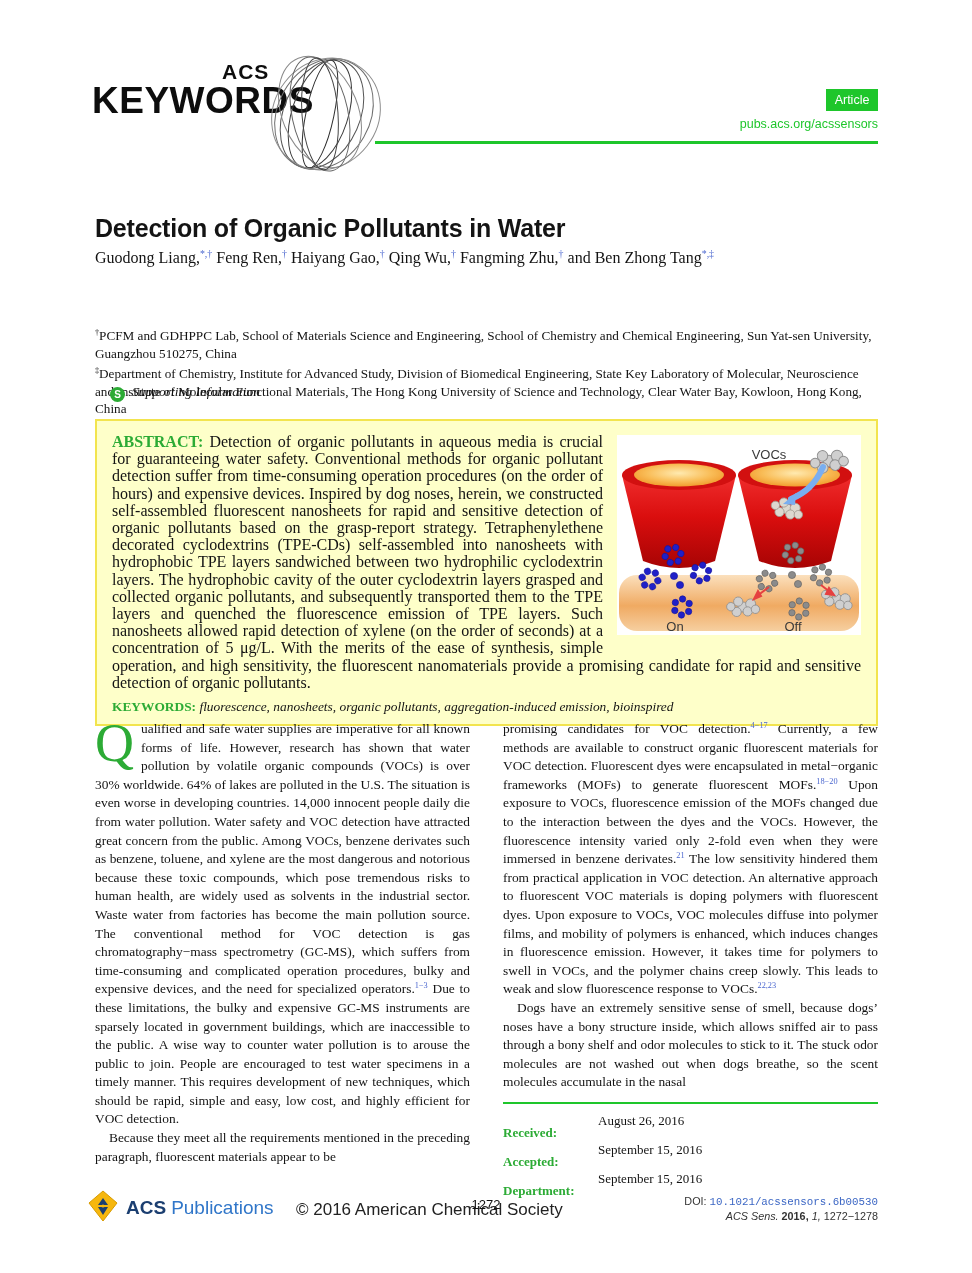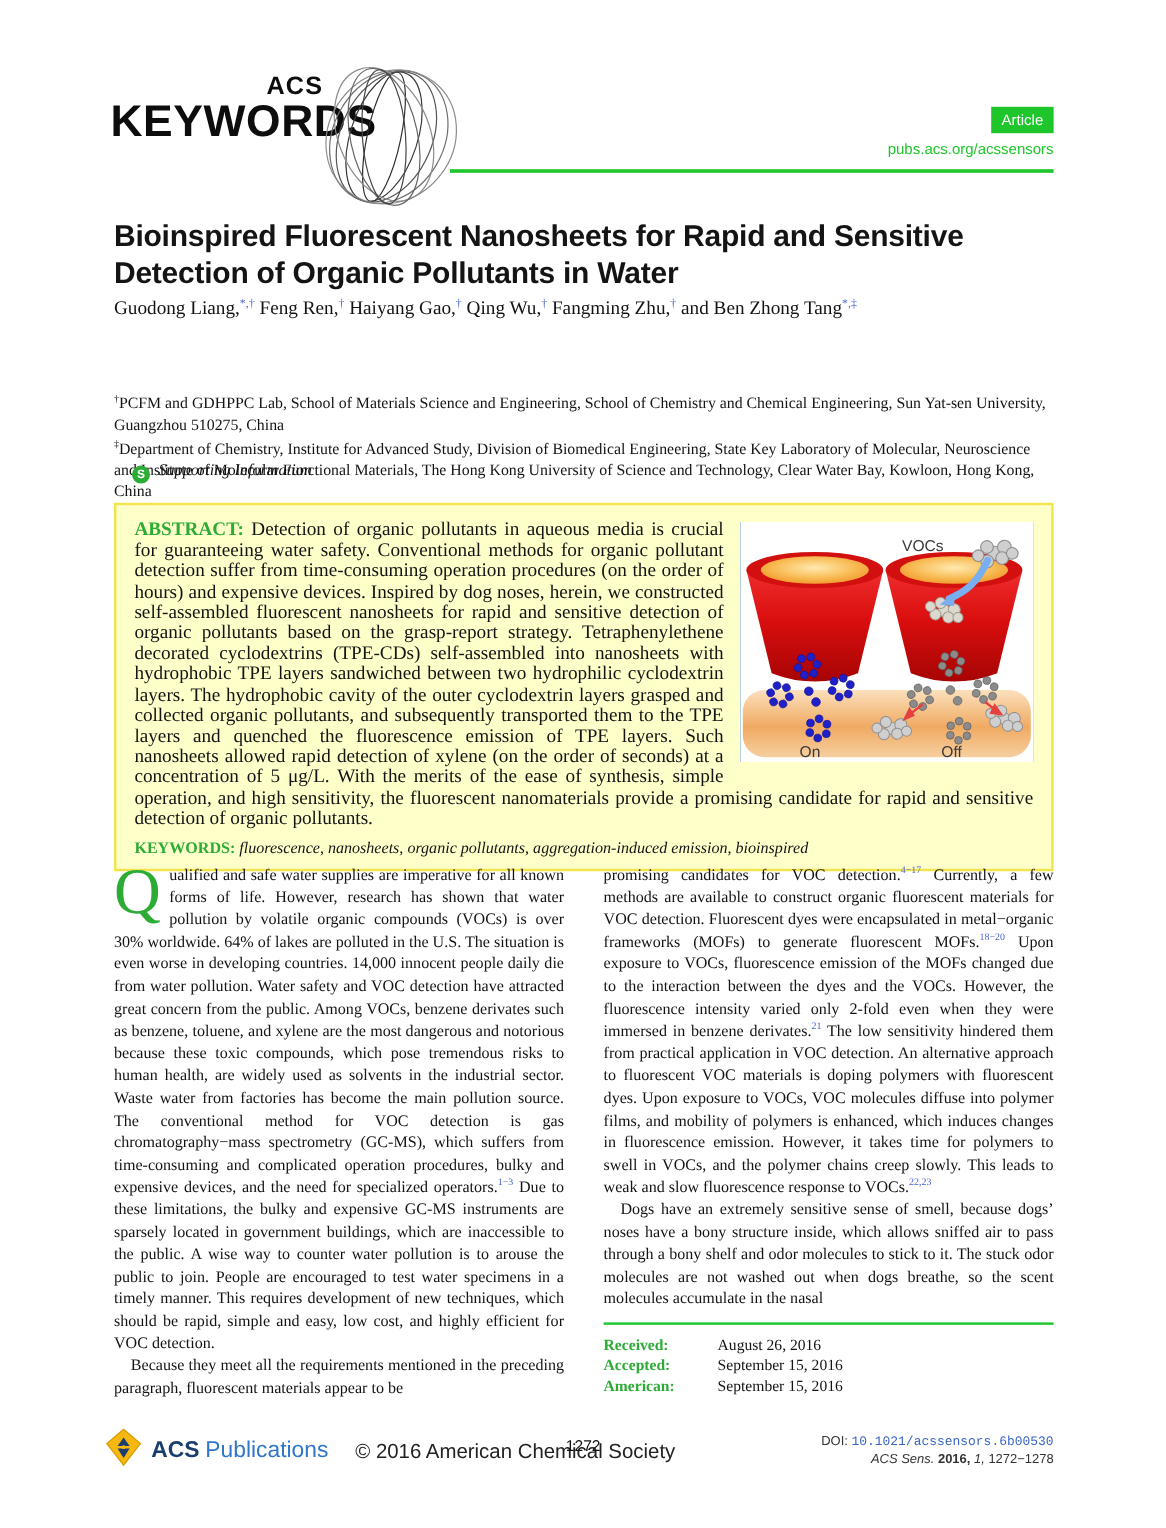--- a/index.html
+++ b/index.html
@@ -88,7 +88,7 @@
   <a class="site-link" href="#">pubs.acs.org/acssensors</a>
 
   <div class="title">
-    <span>Bioinspired Fluorescent Nanosheets for Rapid and Sensitive</span><br>
+    <br>
     <span>Detection of Organic Pollutants in Water</span>
   </div>
   <div class="authors"><span>Guodong Liang,</span><sup class="ref">*,†</sup><span> Feng Ren,</span><sup class="ref">†</sup><span> Haiyang Gao,</span><sup class="ref">†</sup><span> Qing Wu,</span><sup class="ref">†</sup><span> Fangming Zhu,</span><sup class="ref">†</sup><span> and Ben Zhong Tang</span><sup class="ref">*,‡</sup></div>

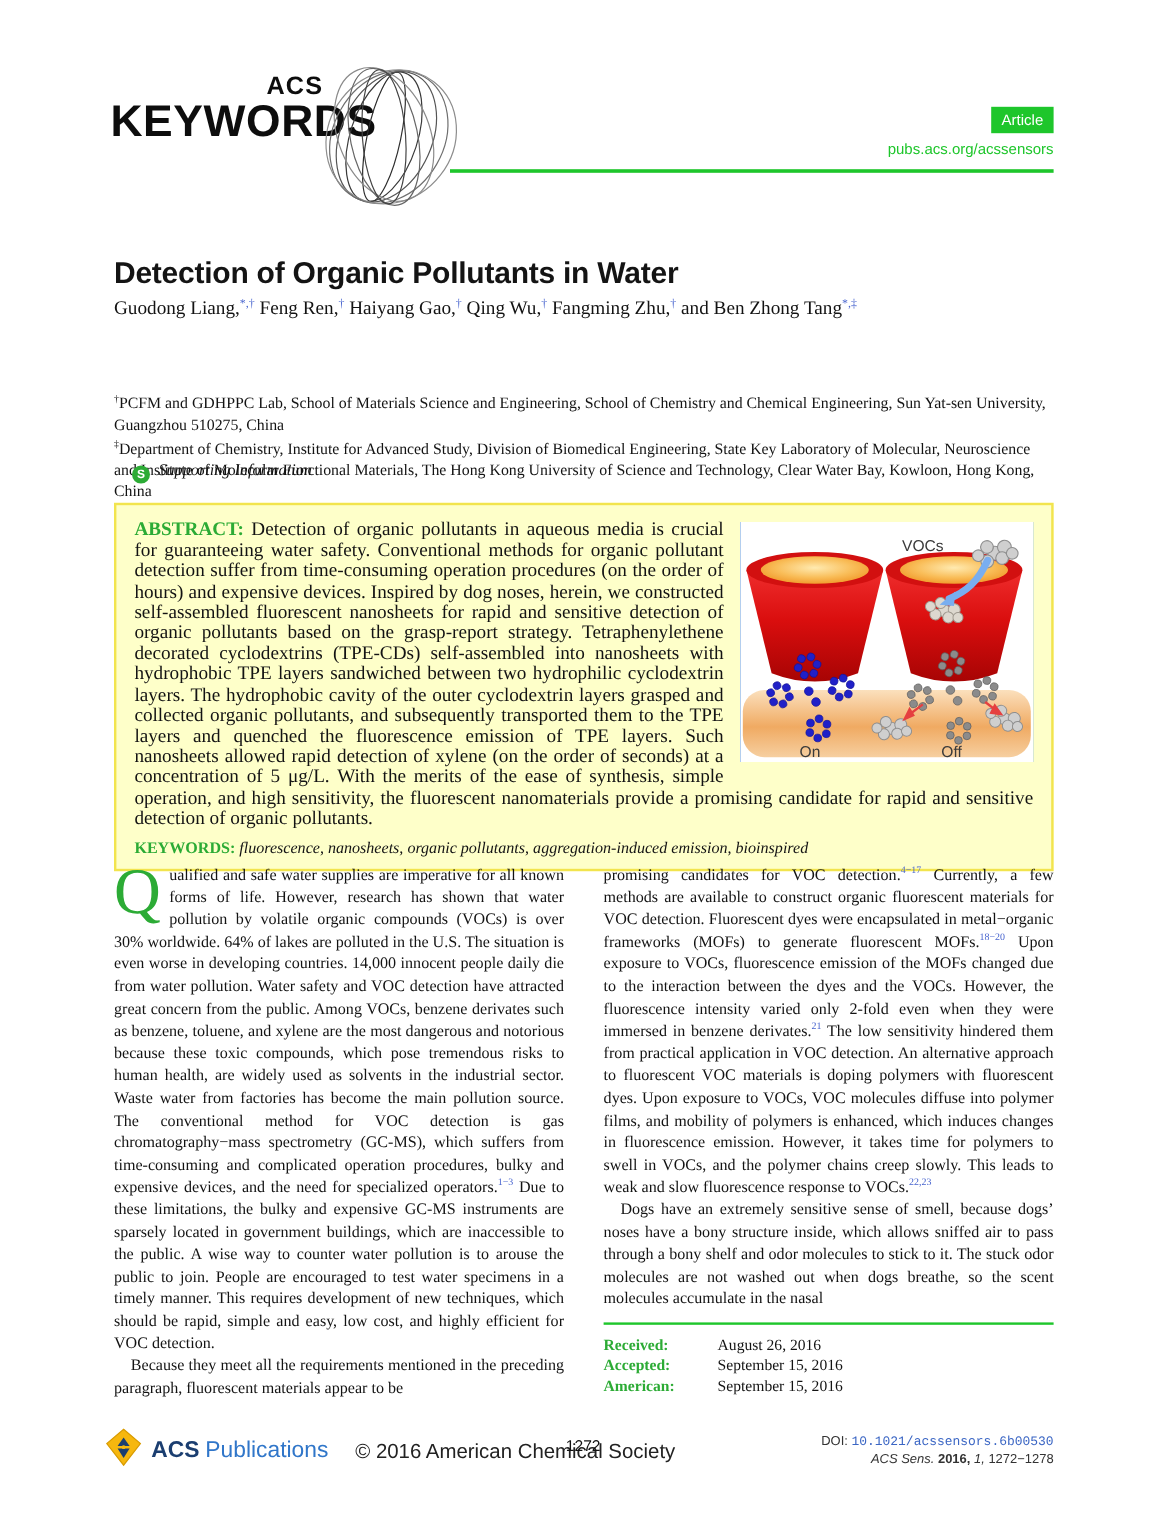--- a/index.html
+++ b/index.html
@@ -32,7 +32,7 @@
   
   .abstract-box { position:absolute; left:95px; top:419px; width:783px; box-sizing:border-box;
     background:var(--abs-bg,#feffc9); border:2px solid var(--abs-border,#f2e44e); padding:12px 15px 9px 15px; }
-  .abs-fig { float:right; width:244px; height:200px; margin:2px 0 6px 14px; background:#3b82f6; }
+  .abs-fig { float:right; width:244px; height:200px; margin:2px 0 6px 14px; background:#737373; }
   .abs-text { margin:0; font-size:16px; line-height:17.2px; text-align:justify; }
   .abs-label, .kw-label { color:var(--label-green,#2cab35); font-weight:bold; }
   .keywords { clear:none; margin:8px 0 0 0; font-size:13.4px; }

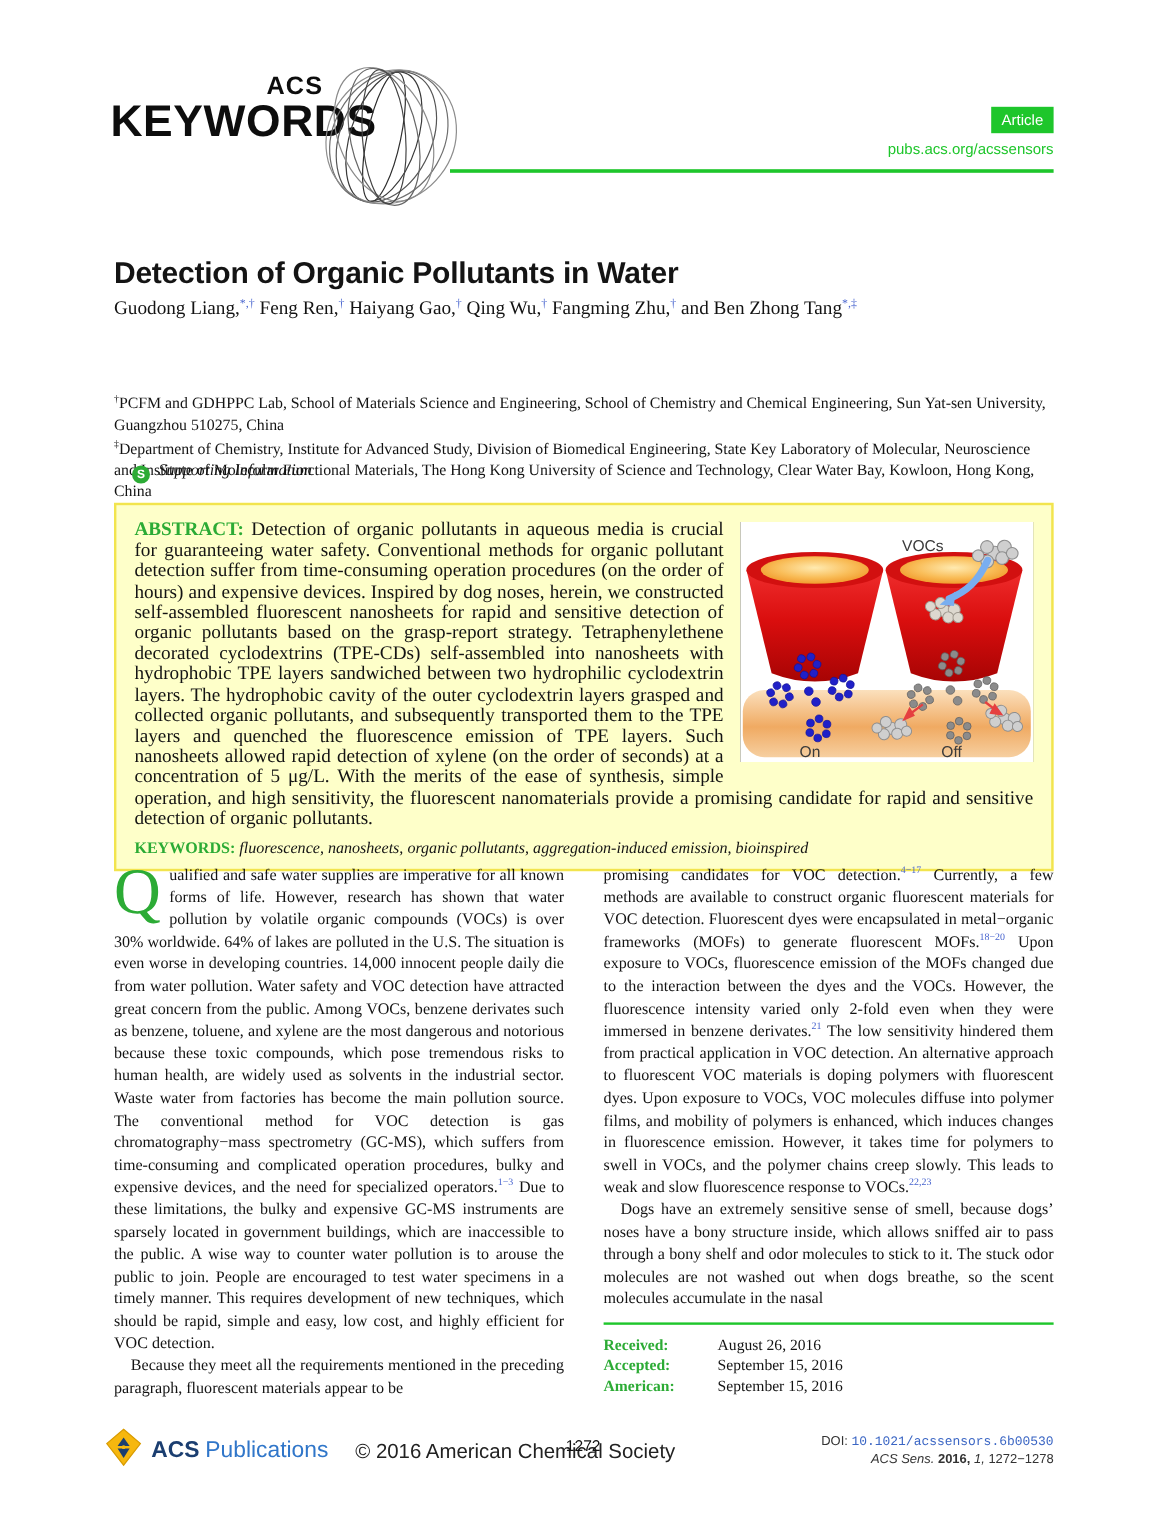--- a/index.html
+++ b/index.html
@@ -45,7 +45,7 @@
   .dropcap { float:left; color:var(--label-green,#2cab35); font-size:54px; line-height:40px; padding:3px 7px 0 0; }
   .dates { margin-top:10px; border-top:2px solid var(--accent,#1ec62b); padding-top:8px; }
   .date-row { display:flex; font-size:13px; line-height:17px; text-align:left; }
-  .date-label { width:95px; color:var(--label-green,#2cab35); font-weight:bold; }
+  .date-label { width:95px; color:var(--label-green,#2cab35); font-weight:bold;margin-top:12px; }
   
   .footer-logo { position:absolute; left:88px; top:1190px; display:flex; align-items:center; }
   .fl-acs { font-family:"Liberation Sans",sans-serif; font-weight:bold; font-size:19px; color:var(--acs-blue,#1b3e70); margin-left:8px; }

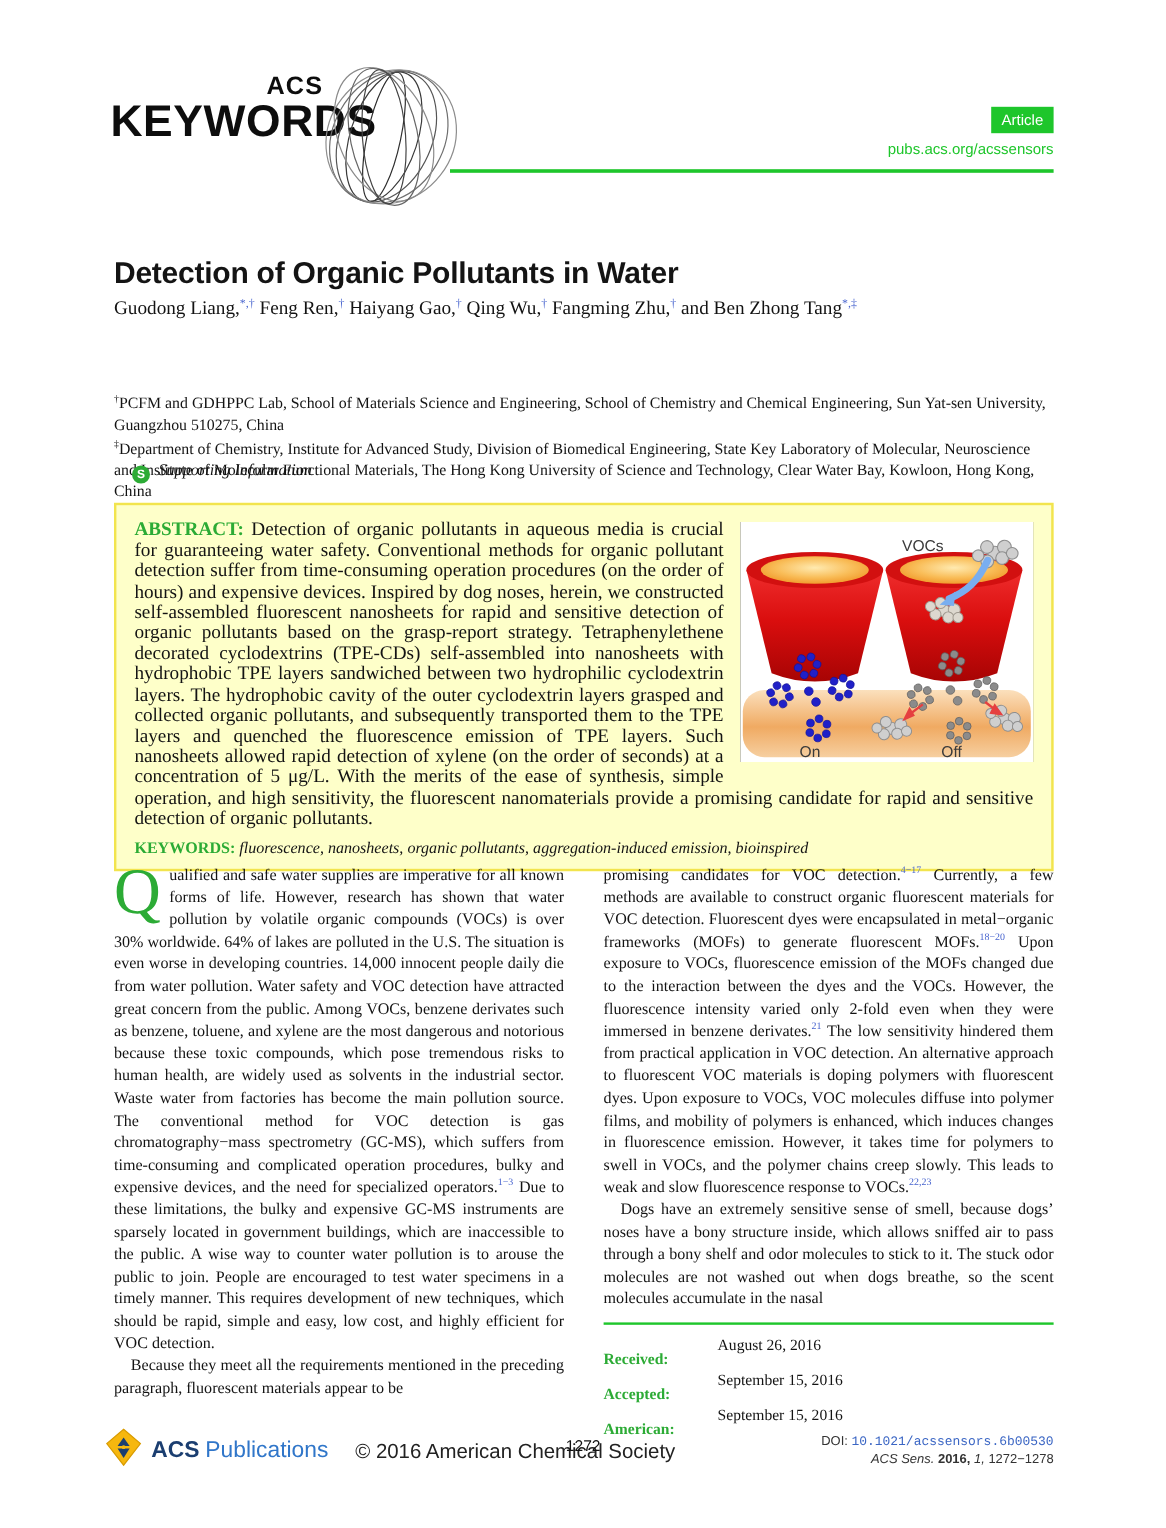--- a/index.html
+++ b/index.html
@@ -221,7 +221,7 @@
           <span>September 15, 2016</span>
         </div>
         <div class="date-row">
-          <span class="date-label">American:</span>
+          <span class="date-label">Department:</span>
           <span>September 15, 2016</span>
         </div>
       </div>

